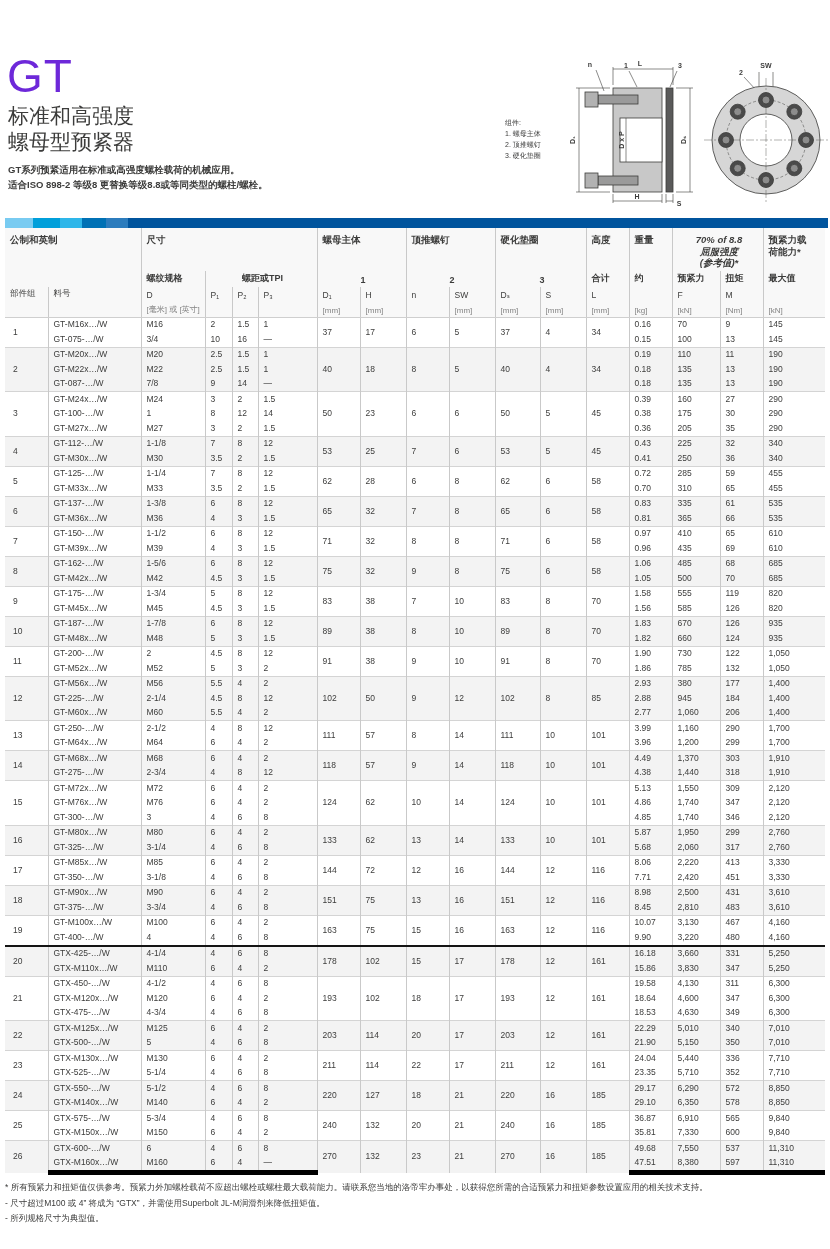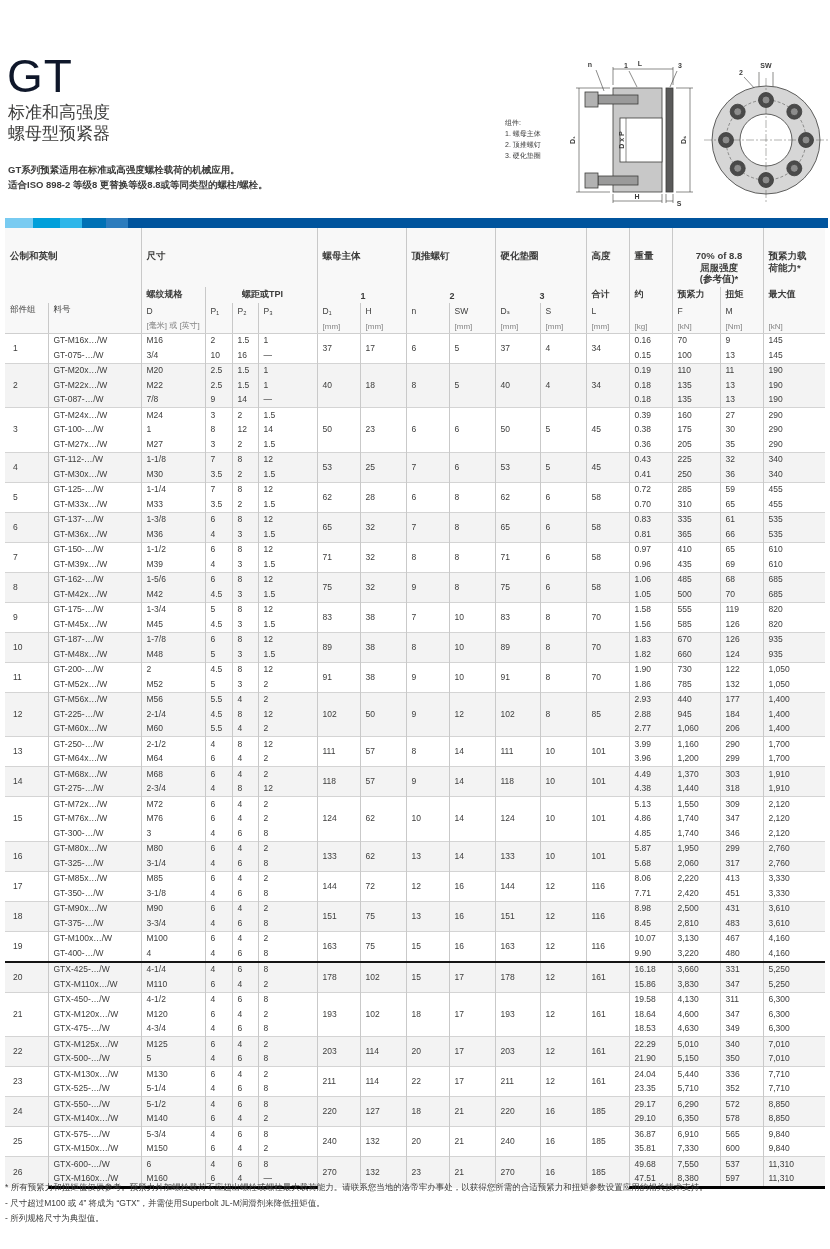--- a/index.html
+++ b/index.html
@@ -10,7 +10,7 @@
   }
   .page-title{
     position:absolute;left:7px;top:53px;margin:0;
-    font-size:46px;font-weight:300;letter-spacing:1px;line-height:1;color:#0f172a;
+    font-size:46px;font-weight:300;letter-spacing:1px;line-height:1;color:#6d28d9;
   }
   .page-subtitle{
     position:absolute;left:8px;top:103px;

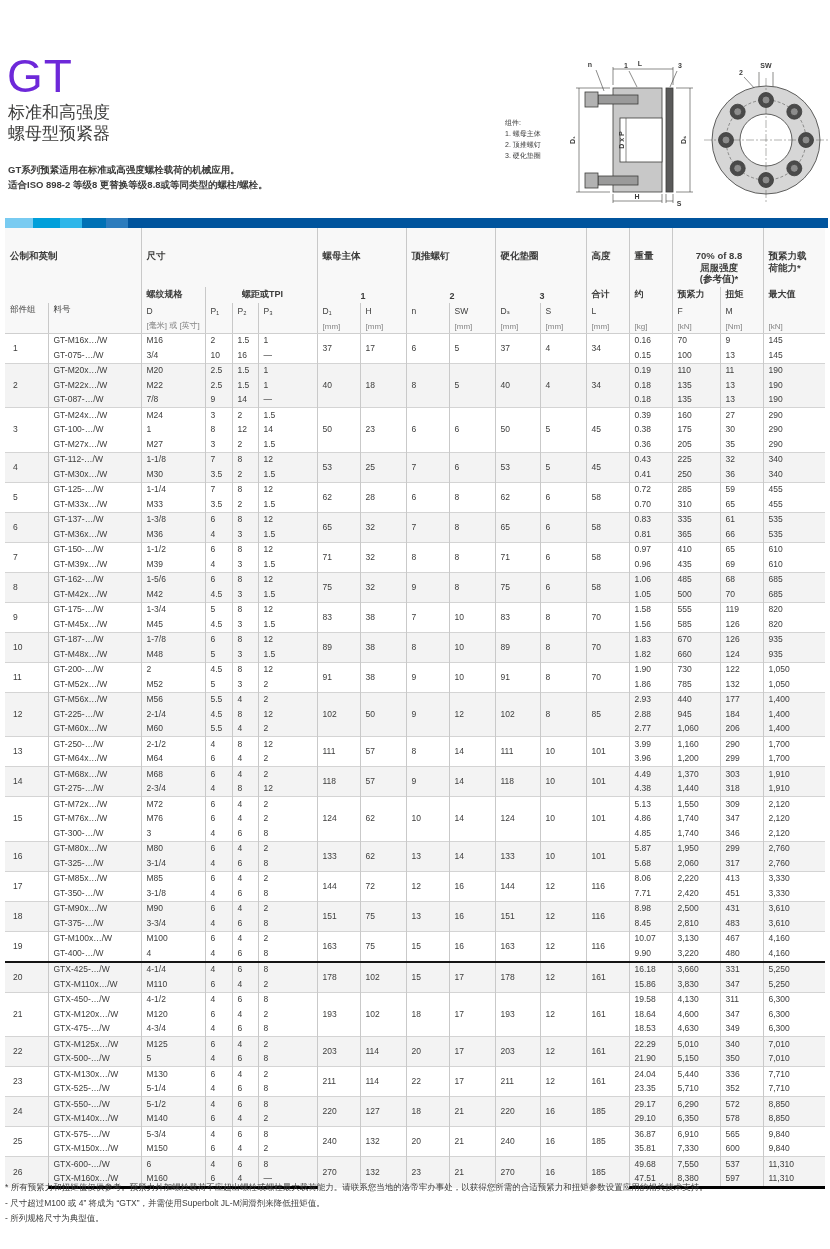--- a/index.html
+++ b/index.html
@@ -14,7 +14,7 @@
   }
   .page-subtitle{
     position:absolute;left:8px;top:103px;
-    font-size:17px;font-weight:300;line-height:1.22;color:#3c3c3b;
+    font-size:21px;font-weight:300;line-height:1.22;color:#3c3c3b;
   }
   .page-desc{
     position:absolute;left:8px;top:163px;

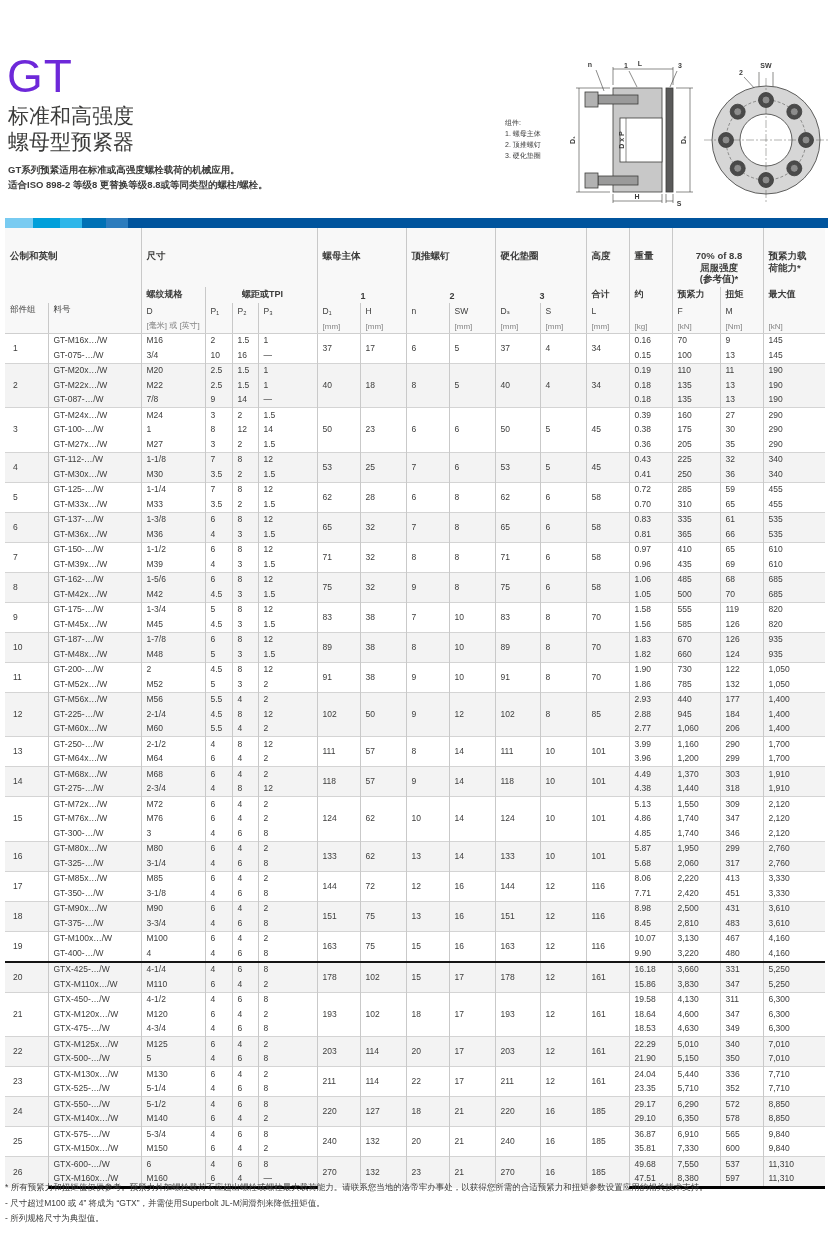--- a/index.html
+++ b/index.html
@@ -45,7 +45,7 @@
   .spec thead{background:#f8f8f8;}
   .spec thead th{vertical-align:bottom;white-space:pre-line;padding-bottom:2px;}
   .spec tr.r1 th{
-    vertical-align:top;padding-top:22px;font-weight:bold;font-size:9.5px;
+    vertical-align:top;padding-top:6px;font-weight:bold;font-size:9.5px;
     line-height:1.22;height:40px;box-sizing:border-box;
   }
   .spec tr.r2 th{font-weight:bold;font-size:9px;height:14px;}

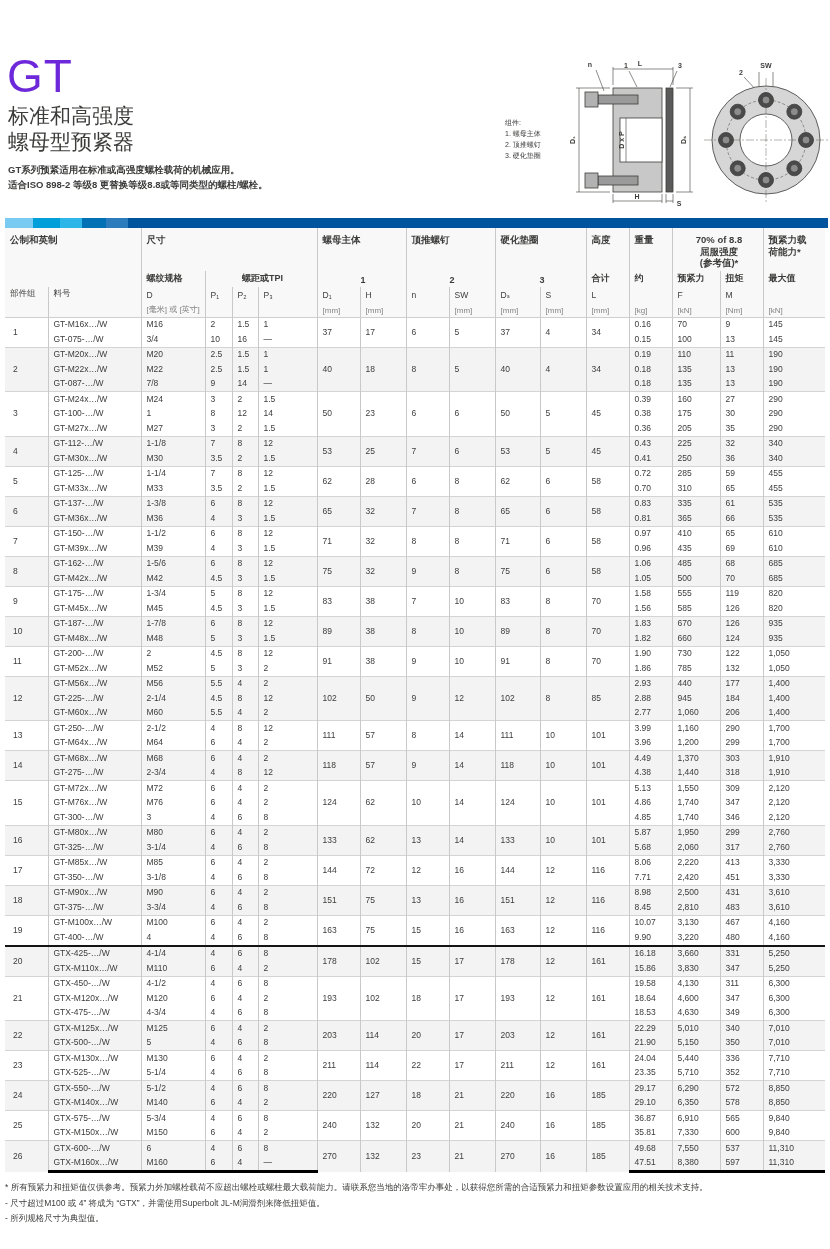--- a/index.html
+++ b/index.html
@@ -206,7 +206,7 @@
           <th colspan="2">硬化垫圈</th>
           <th colspan="1">高度</th>
           <th colspan="1">重量</th>
-          <th colspan="2" style="text-align: center;">70% of 8.8
+          <th colspan="2" style="text-align: center; font-style: italic;">70% of 8.8
 屈服强度
 (参考值)*</th>
           <th colspan="1" class="last">预紧力载

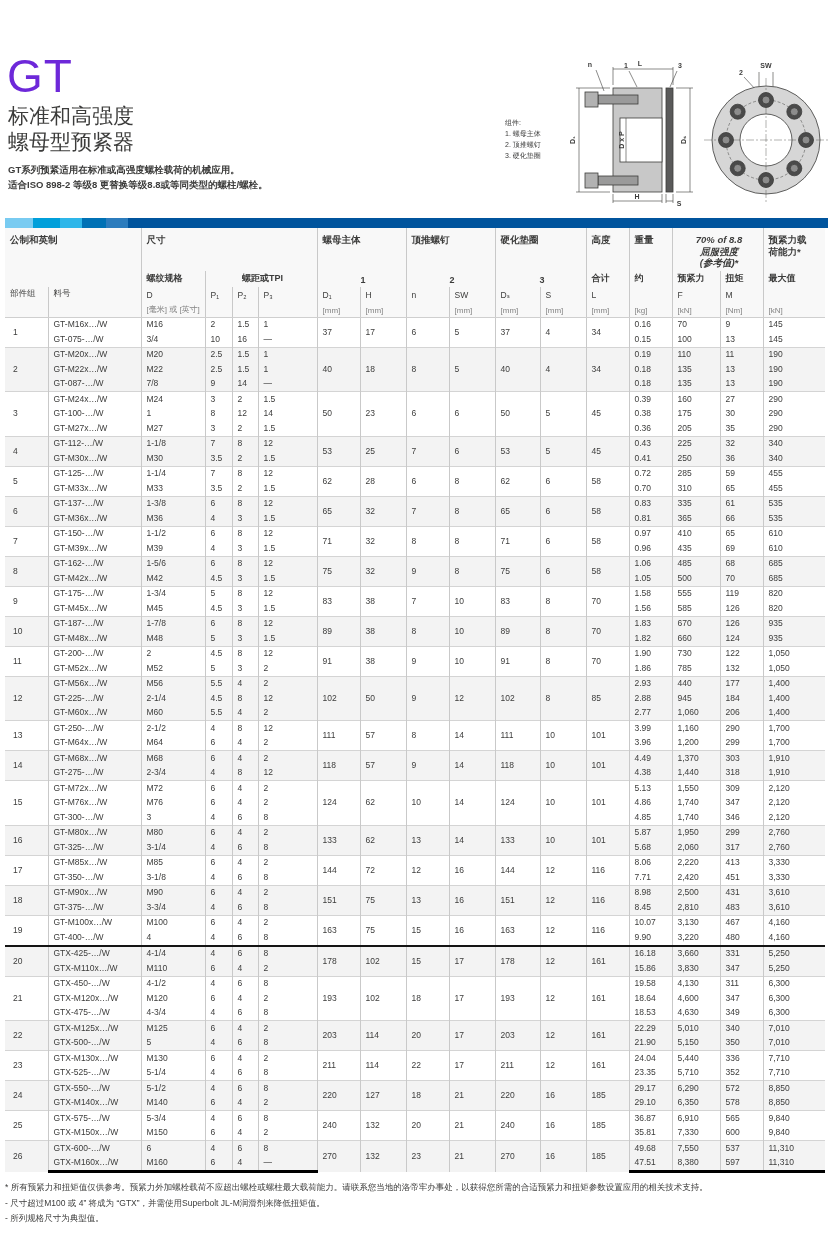--- a/index.html
+++ b/index.html
@@ -632,7 +632,7 @@
           <td rowspan="3">8</td>
           <td rowspan="3">85</td>
           <td>2.93</td>
-          <td>440</td>
+          <td>380</td>
           <td>177</td>
           <td class="last">1,400</td>
         </tr>

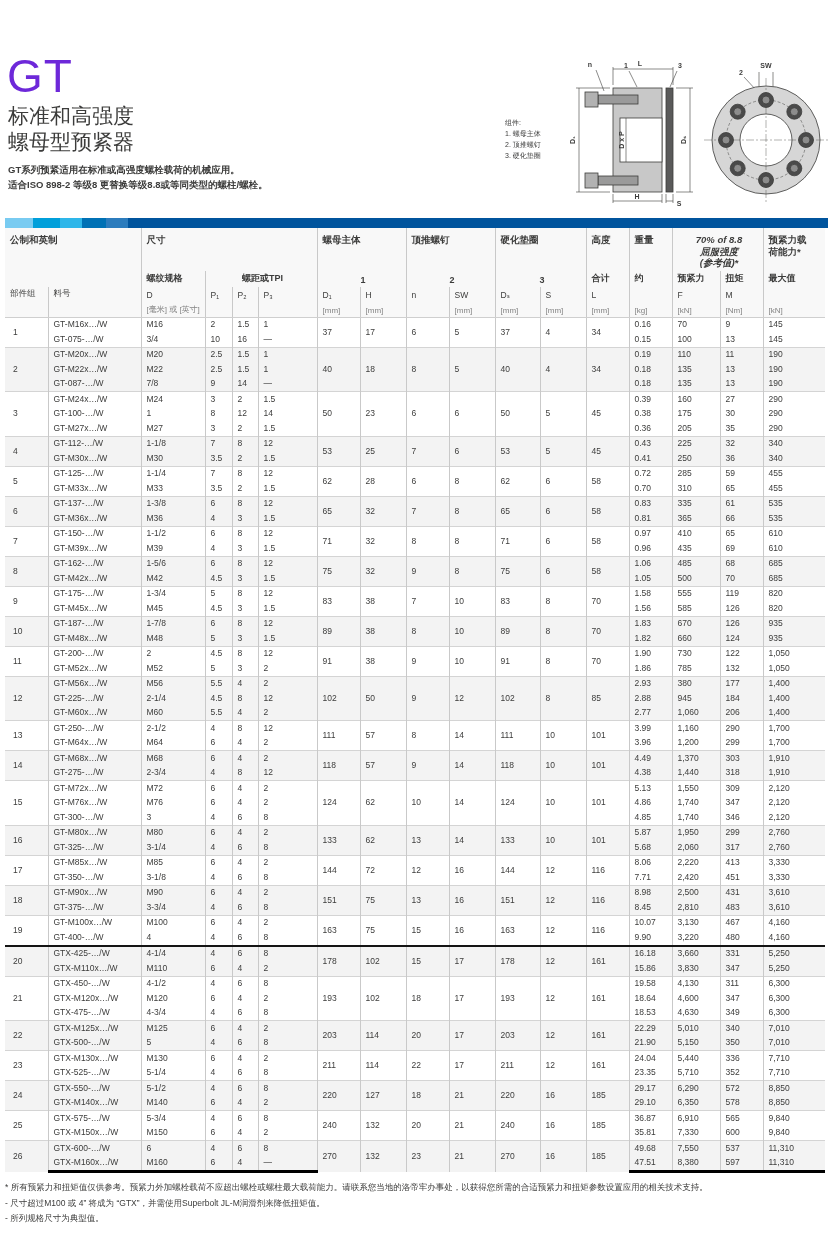--- a/index.html
+++ b/index.html
@@ -55,7 +55,7 @@
   .spec tbody tr.shade{background:#f3f3f3;}
   .spec tbody tr.group-top td{border-top:1px solid #d4d4d4;}
   .spec tbody tr.thick-top td{border-top:2px solid #141414;}
-  .spec tbody tr:last-child td{border-bottom:3px solid #000000;}
+  .spec tbody tr:last-child td{border-bottom:5px solid #000000;}
   .spec td.gid{padding-left:8px;}
   .footnotes{
     position:absolute;left:5px;top:1181px;width:821px;

